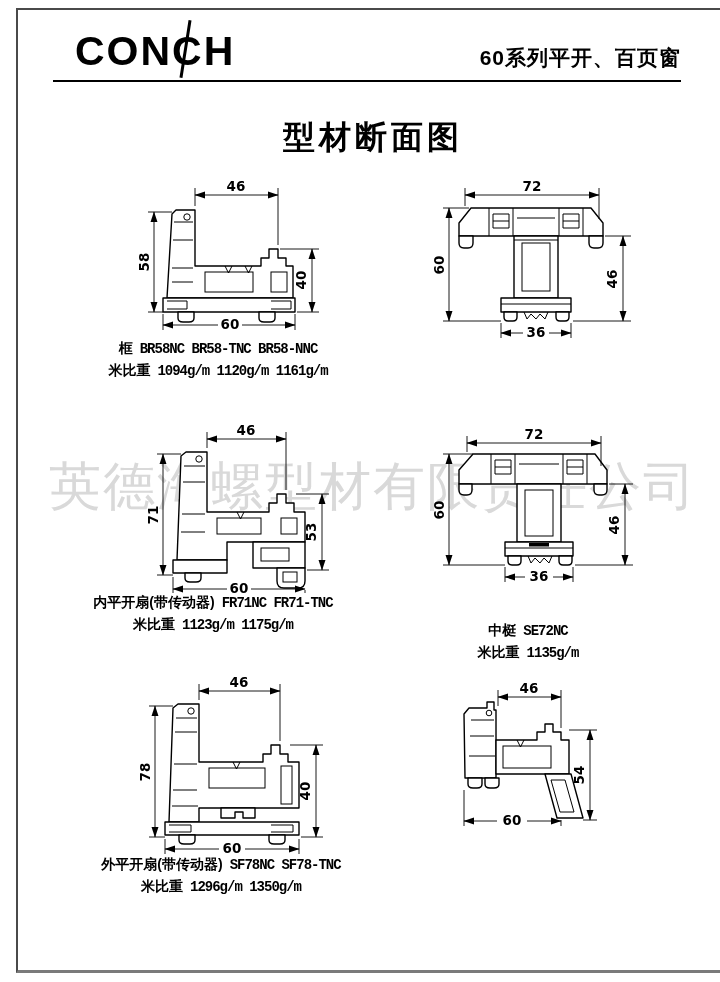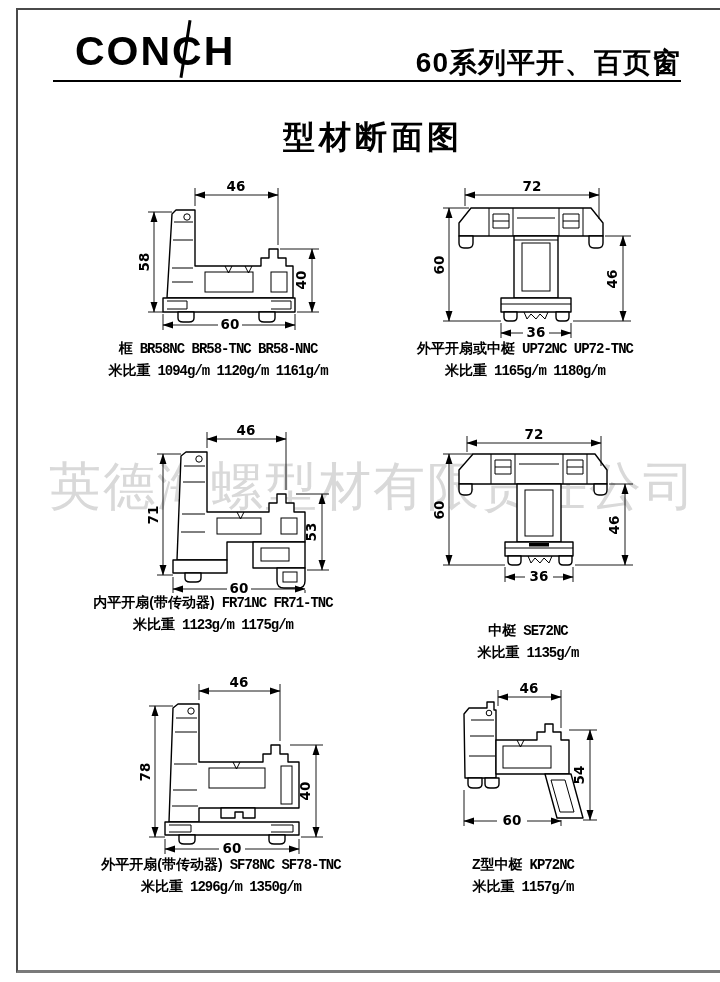--- a/index.html
+++ b/index.html
@@ -12,7 +12,7 @@
          letter-spacing:2px;line-height:46px;}
   #brand .slash{position:absolute;left:109px;top:-8px;width:3px;height:58px;background:#000;
          transform:rotate(9deg);}
-  #series{position:absolute;right:52px;top:44px;font-size:28px;font-weight:bold;letter-spacing:1px;}
+  #series{position:absolute;right:52px;top:44px;font-size:21px;font-weight:bold;letter-spacing:1px;}
   #hrule{position:absolute;left:40px;top:80px;width:628px;height:2px;background:#000;}
   #pagetitle{position:absolute;left:0;top:116px;width:720px;text-align:center;
          font-size:32px;font-weight:bold;letter-spacing:4px;}

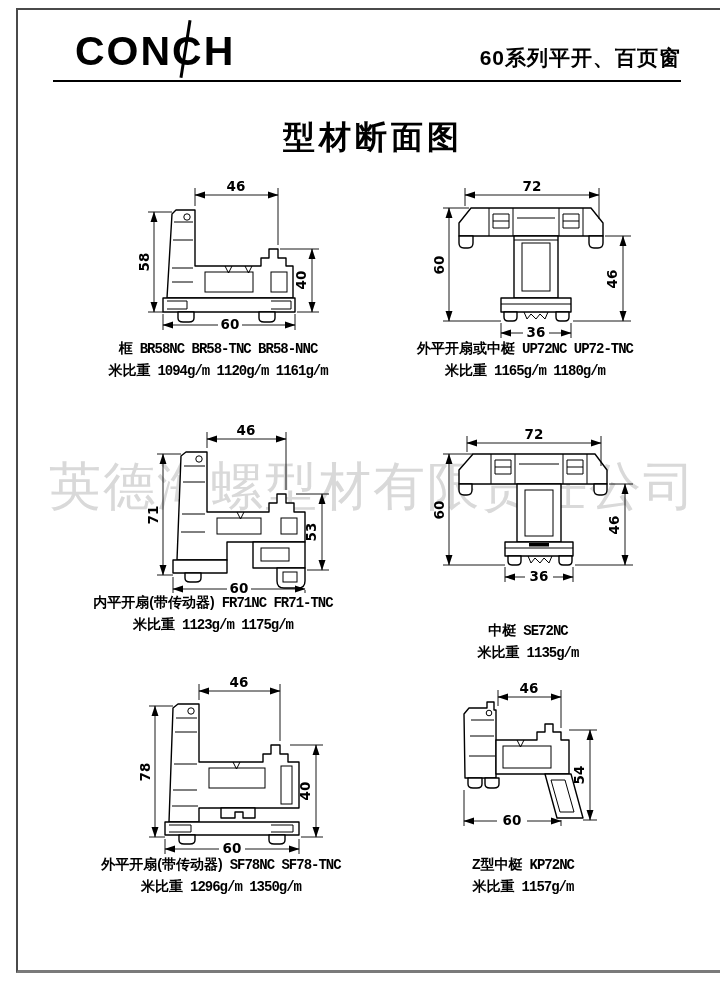--- a/index.html
+++ b/index.html
@@ -251,14 +251,6 @@
     </div>
   </div>
 
-  <div class="lbl" style="left:362px;top:338px;width:300px">
-    <div>
-      <span class="cn">外平开扇或中梃</span><span class="mono">UP72NC UP72-TNC</span>
-    </div>
-    <div>
-      <span class="cn">米比重</span><span class="mono">1165g/m 1180g/m</span>
-    </div>
-  </div>
 
   <div class="lbl" style="left:35px;top:592px;width:330px">
     <div>

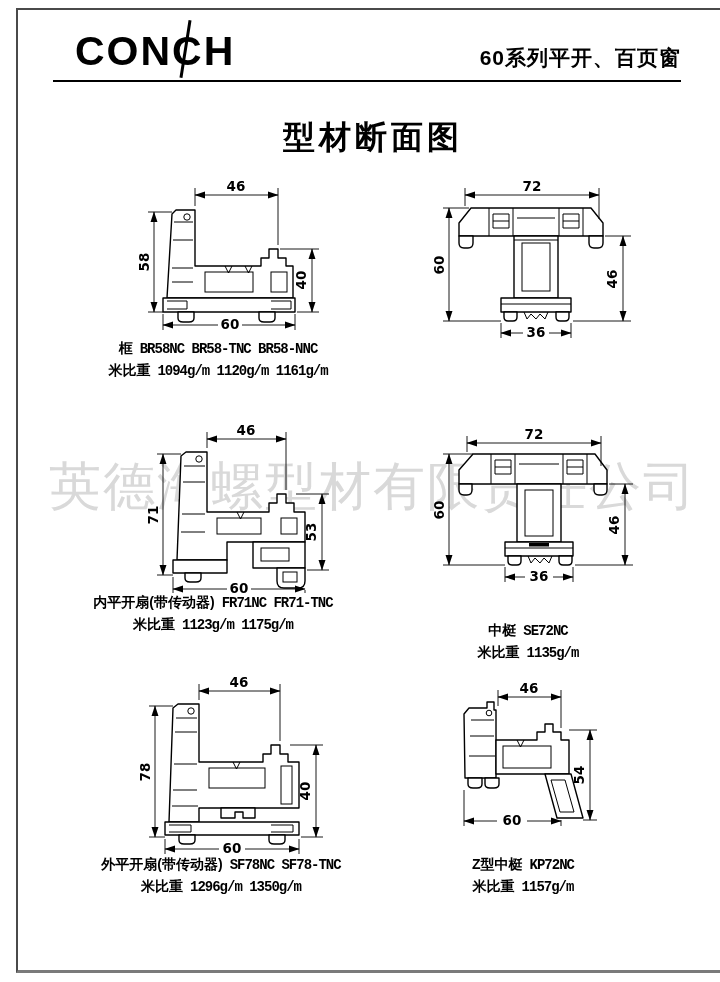--- a/index.html
+++ b/index.html
@@ -279,14 +279,6 @@
     </div>
   </div>
 
-  <div class="lbl" style="left:390px;top:854px;width:240px">
-    <div>
-      <span class="cn">Z型中梃</span><span class="mono">KP72NC</span>
-    </div>
-    <div>
-      <span class="cn">米比重</span><span class="mono">1157g/m</span>
-    </div>
-  </div>
 
 </div>
 

